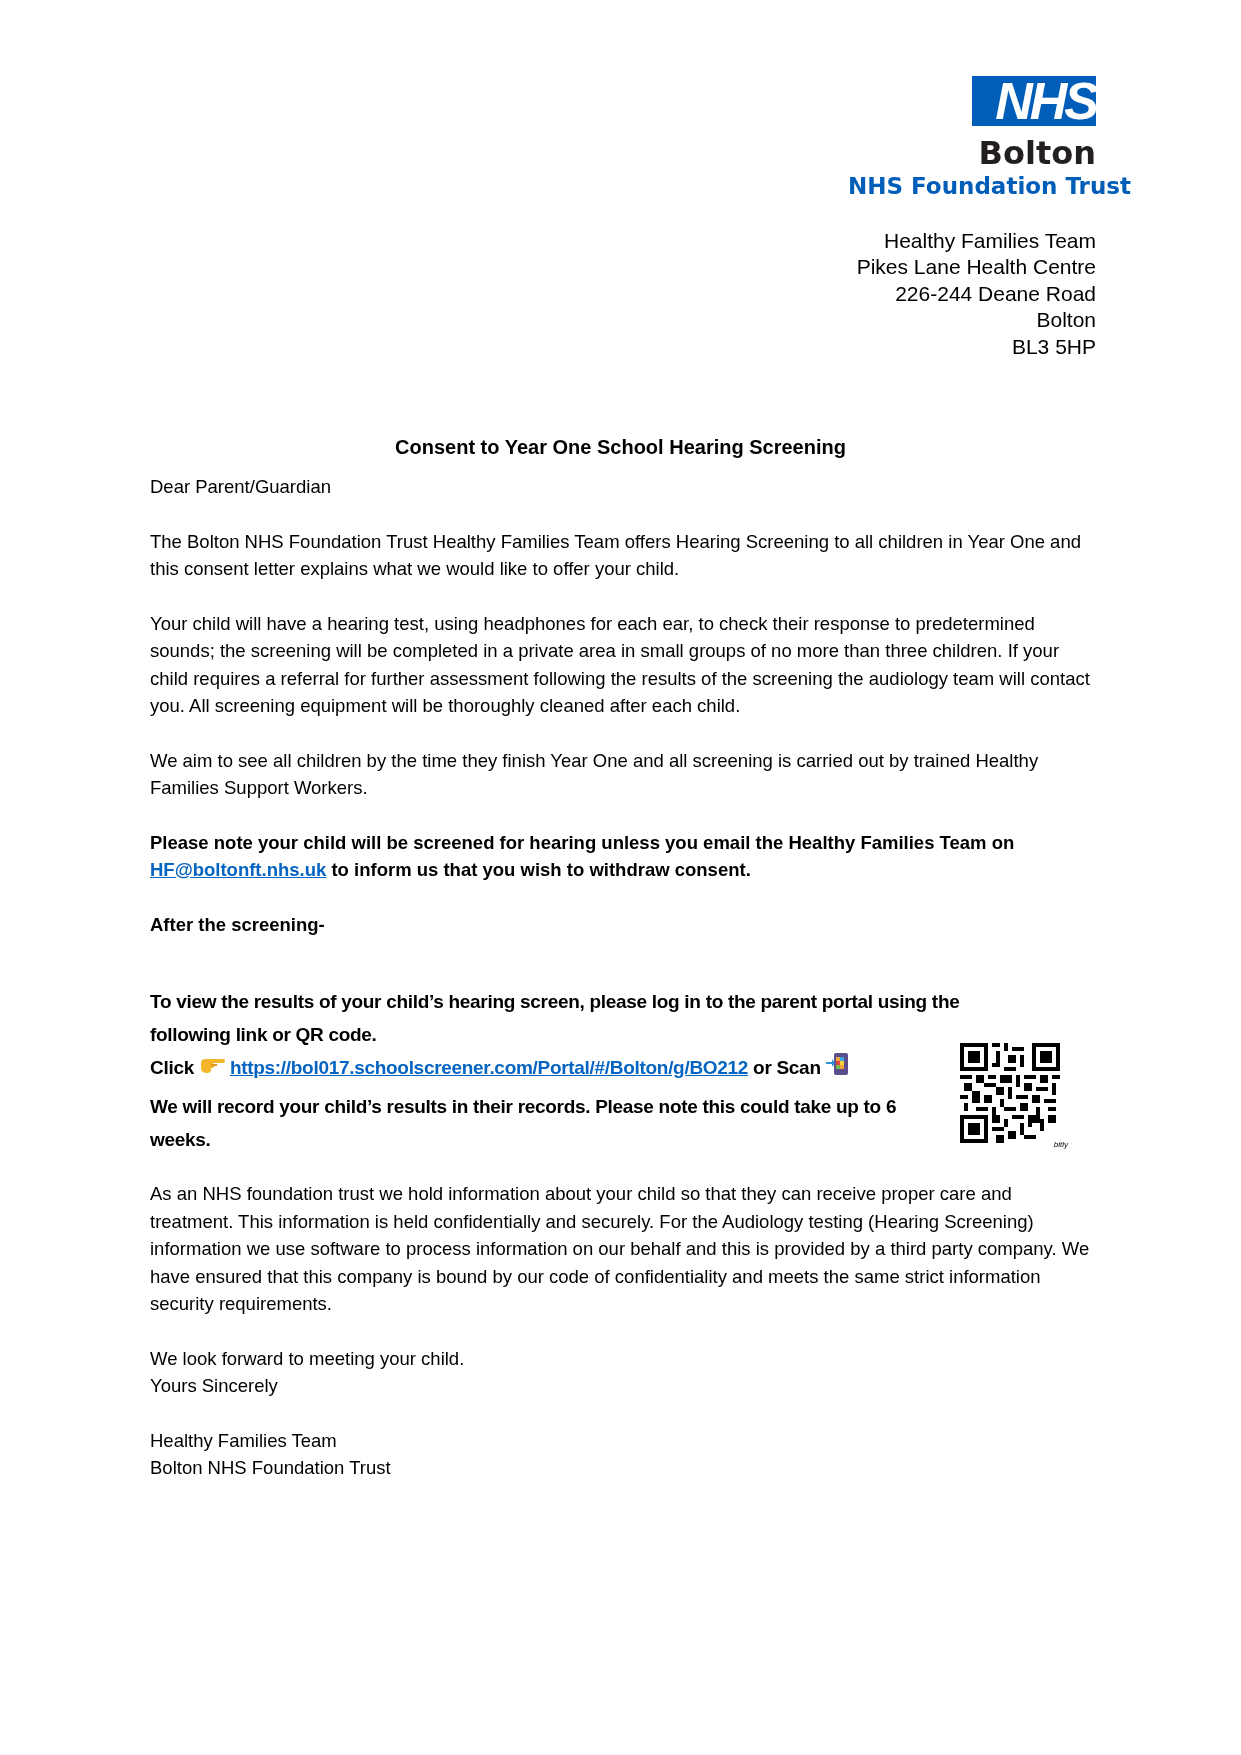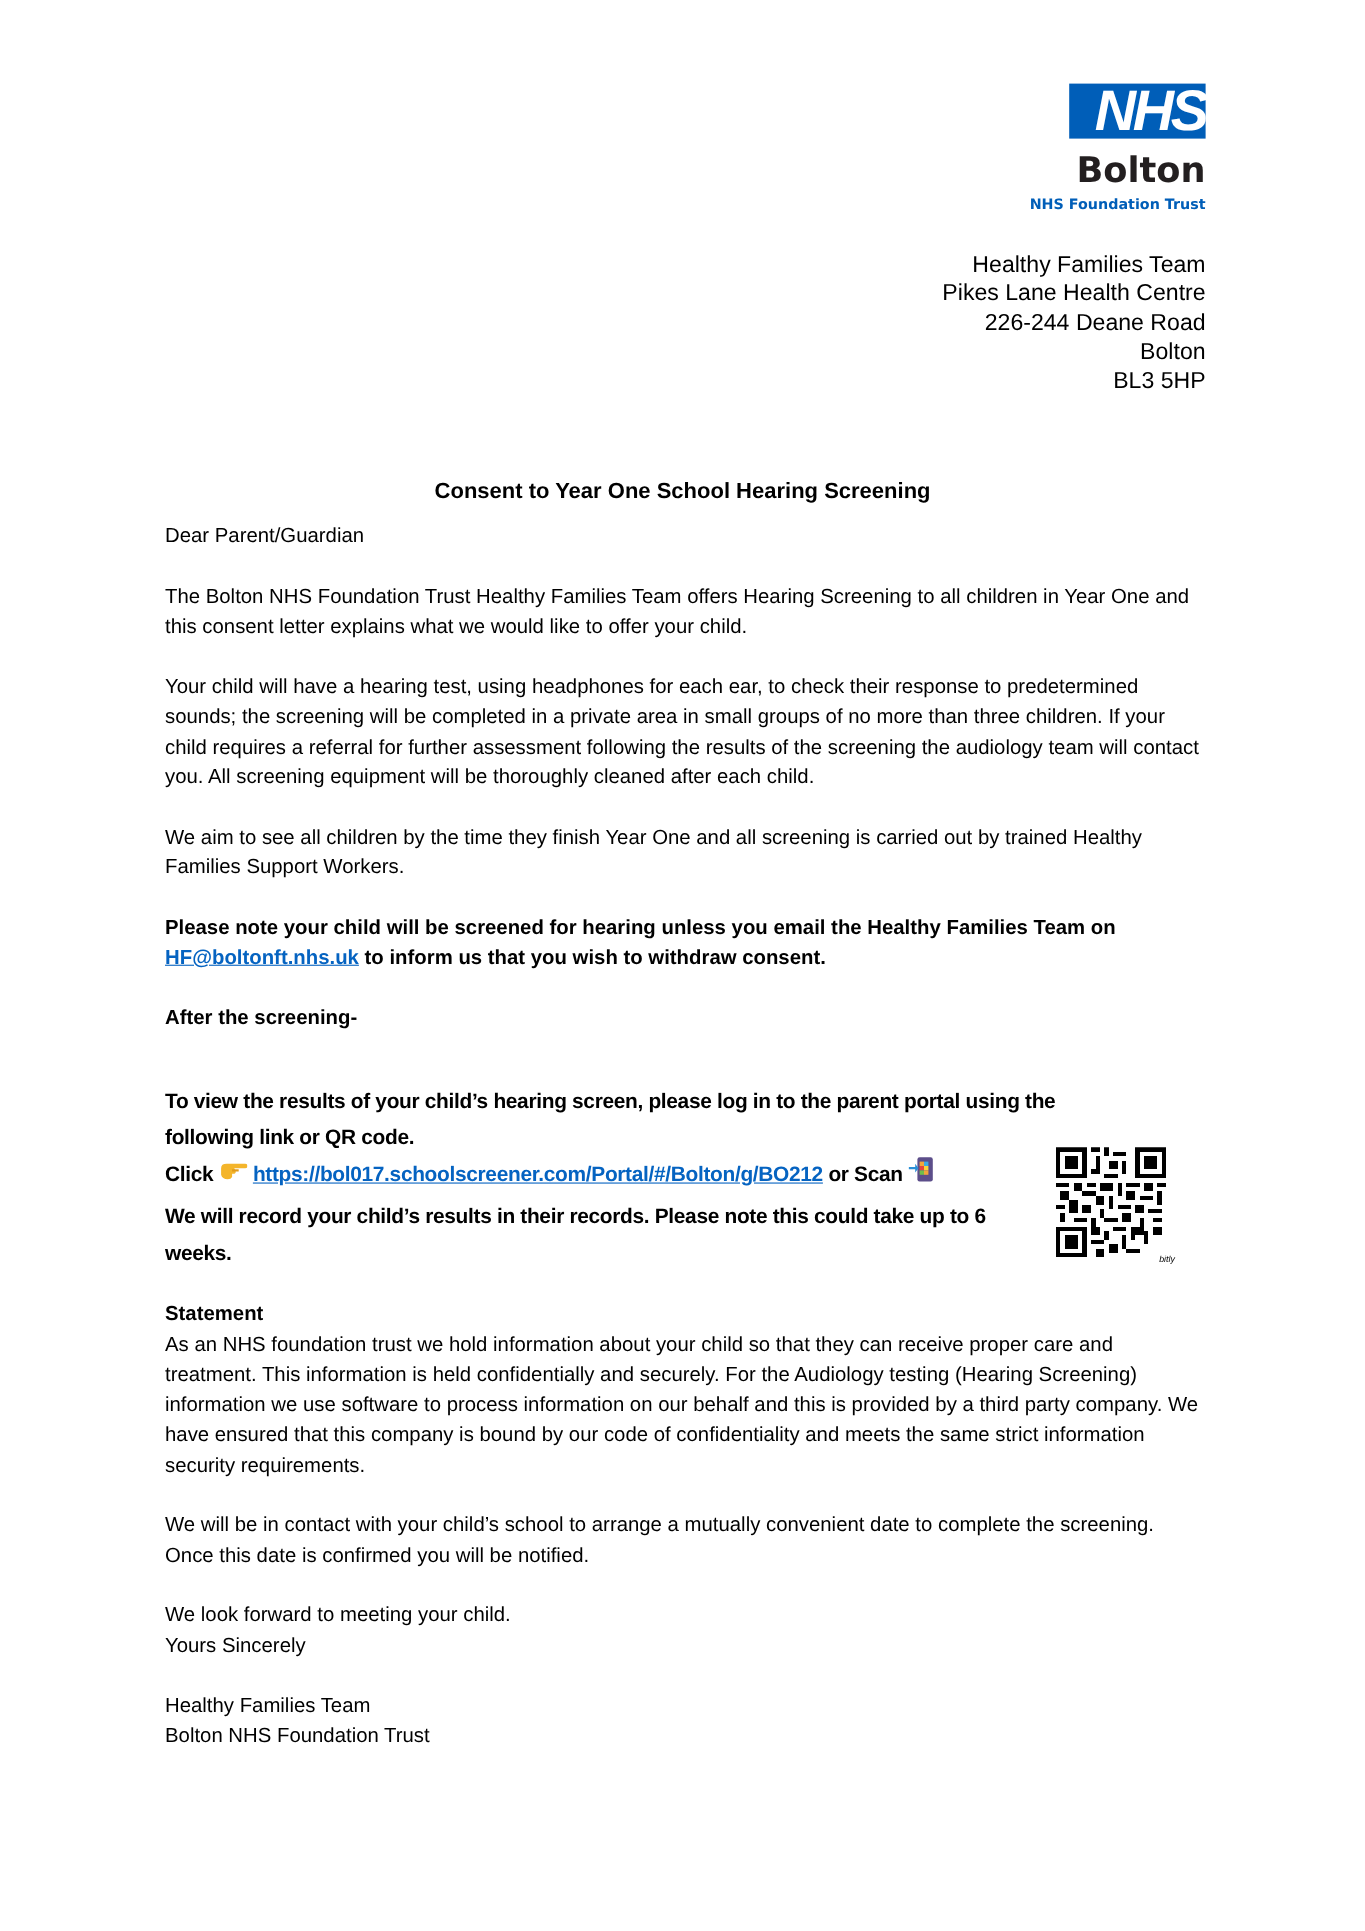--- a/index.html
+++ b/index.html
@@ -13,7 +13,7 @@
                   letter-spacing: -3px; font-family: "Liberation Sans", sans-serif; line-height: 56px; }
   .logo-bolton { font-family: "DejaVu Sans", sans-serif; font-weight: bold; font-size: 32px;
                  color: #231f20; margin-top: 4px; line-height: 38px; }
-  .logo-trust { font-family: "DejaVu Sans", sans-serif; font-weight: bold; font-size: 13px;
+  .logo-trust { font-family: "DejaVu Sans", sans-serif; font-weight: bold; font-size: 23px;
                 color: #005EB8; line-height: 28px; white-space: nowrap; }
   .address { position: absolute; right: 145px; top: 228px; text-align: right;
              font-size: 21px; line-height: 26.4px; }

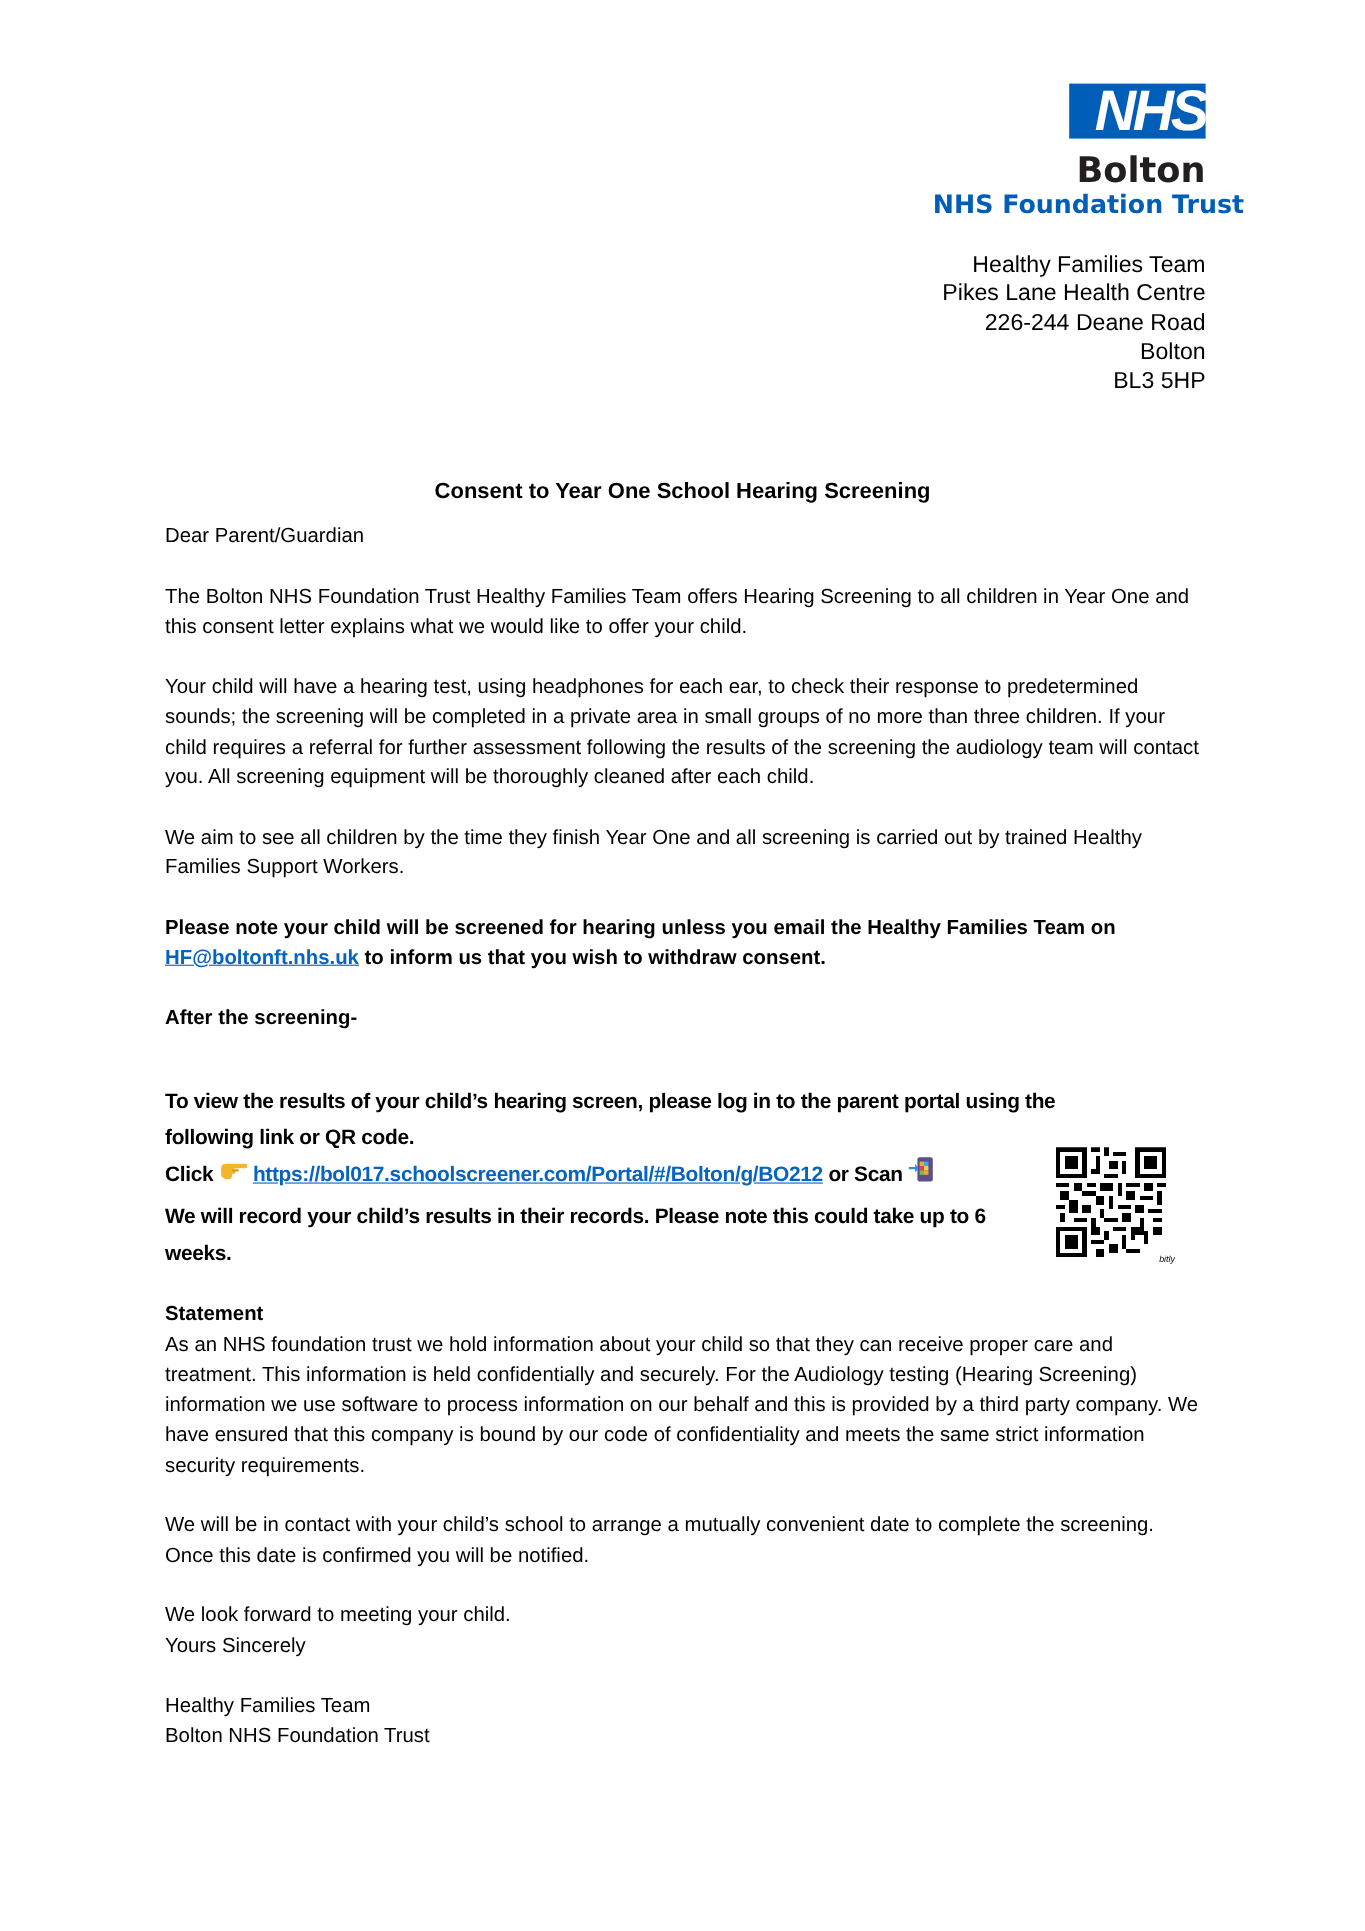--- a/index.html
+++ b/index.html
@@ -154,7 +154,6 @@
 </div>
 
 <div class="body" style="top:1180px;">
-  <p class="p bold">Statement</p>
   <p class="p">As an NHS foundation trust we hold information about your child so that they can receive proper care and treatment. This information is held confidentially and securely. For the Audiology testing (Hearing Screening) information we use software to process information on our behalf and this is provided by a third party company. We have ensured that this company is bound by our code of confidentiality and meets the same strict information security requirements.</p>
   <p class="p" style="margin-top:27px;">We will be in contact with your child’s school to arrange a mutually convenient date to complete the screening. Once this date is confirmed you will be notified.</p>
   <p class="p" style="margin-top:27px;">We look forward to meeting your child.</p>

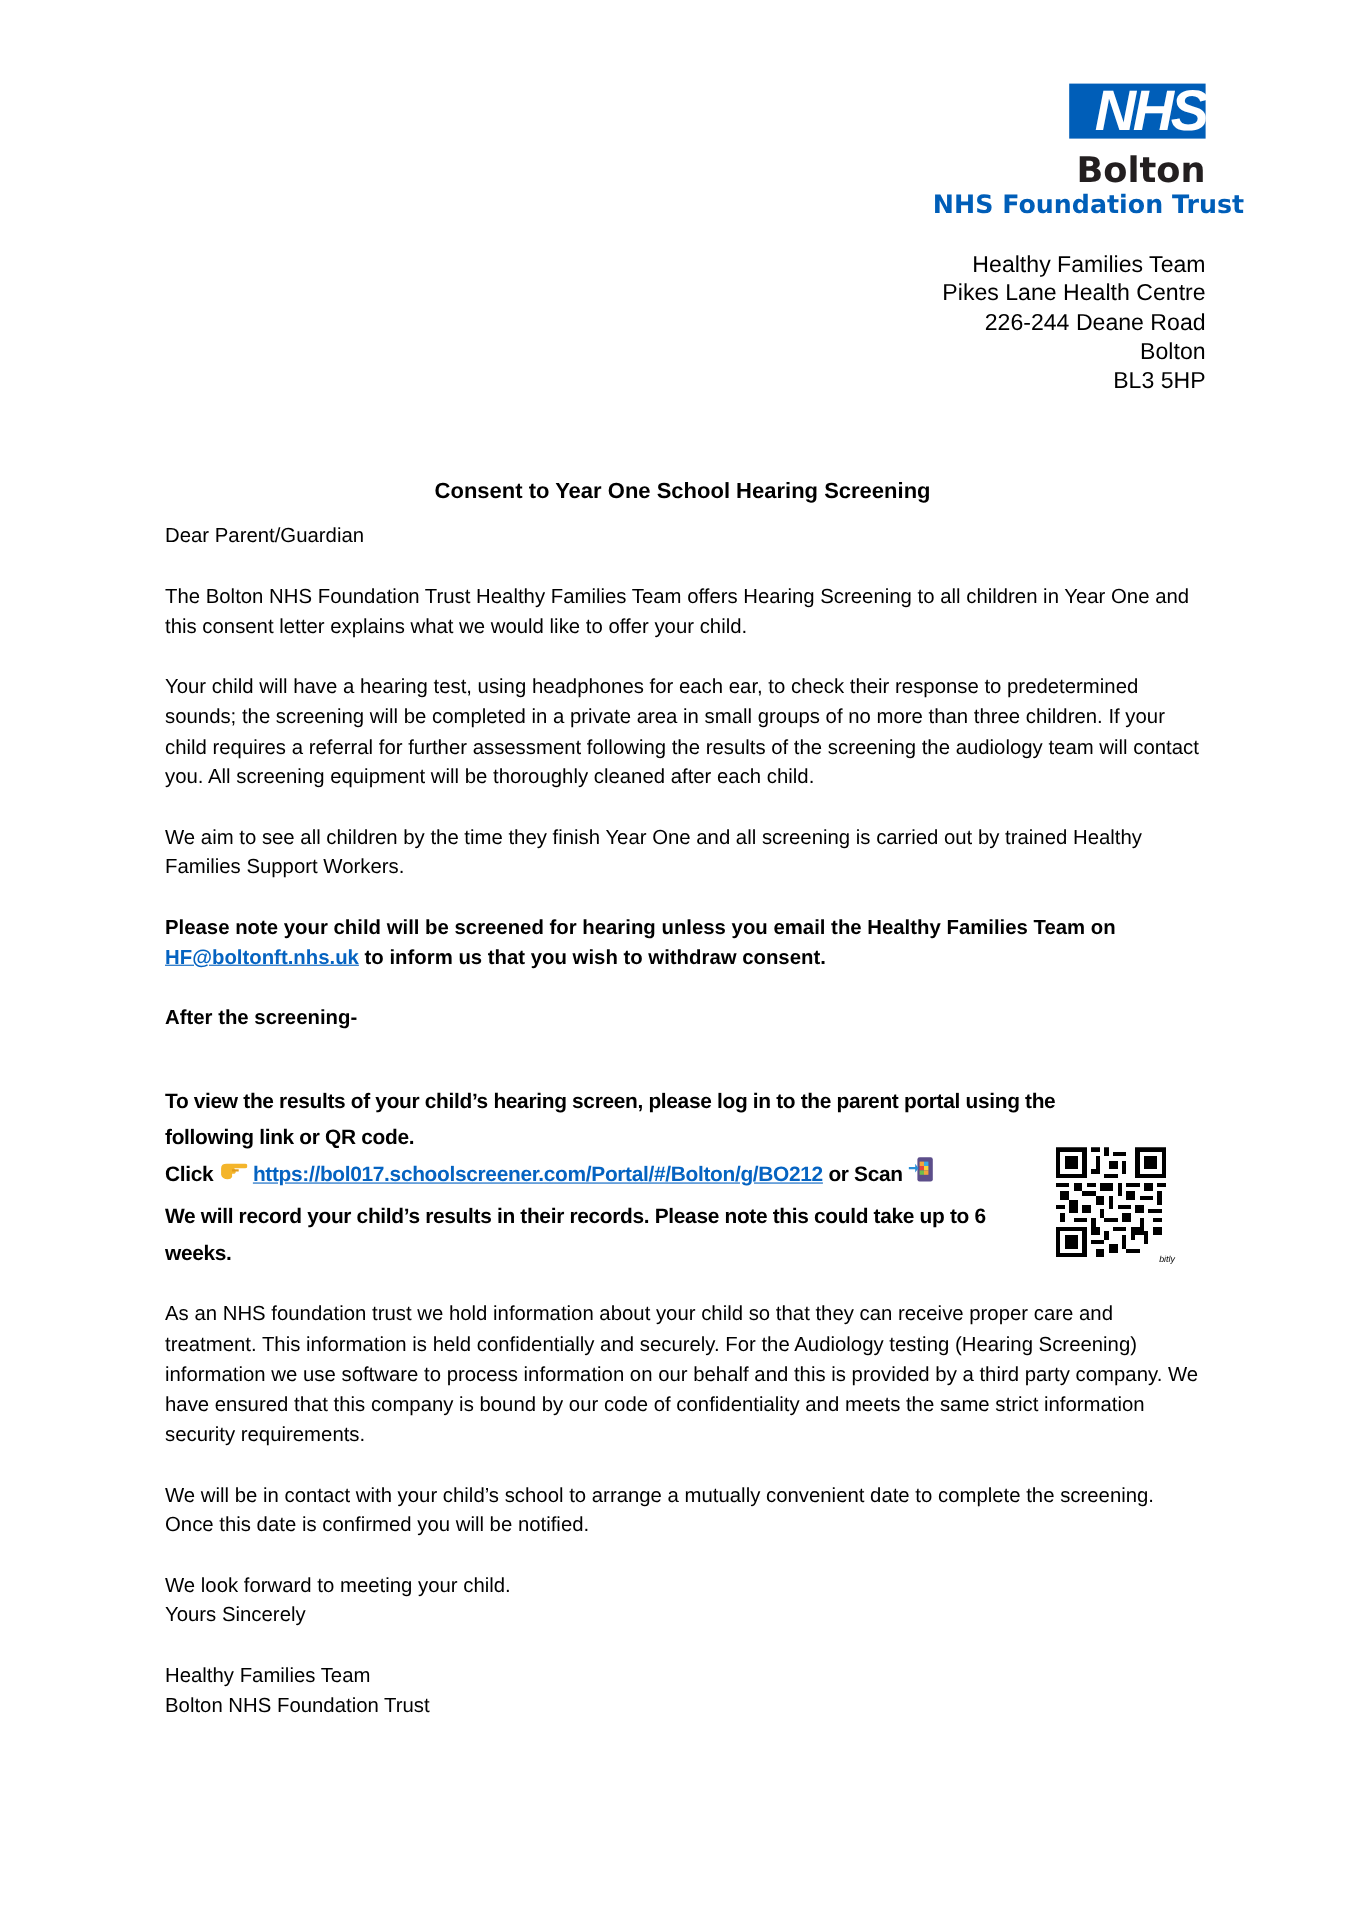--- a/index.html
+++ b/index.html
@@ -155,7 +155,6 @@
 
 <div class="body" style="top:1180px;">
   <p class="p">As an NHS foundation trust we hold information about your child so that they can receive proper care and treatment. This information is held confidentially and securely. For the Audiology testing (Hearing Screening) information we use software to process information on our behalf and this is provided by a third party company. We have ensured that this company is bound by our code of confidentiality and meets the same strict information security requirements.</p>
-  <p class="p" style="margin-top:27px;">We will be in contact with your child’s school to arrange a mutually convenient date to complete the screening. Once this date is confirmed you will be notified.</p>
   <p class="p" style="margin-top:27px;">We look forward to meeting your child.</p>
   <p class="p">Yours Sincerely</p>
   <p class="p" style="margin-top:27px;">Healthy Families Team</p>

